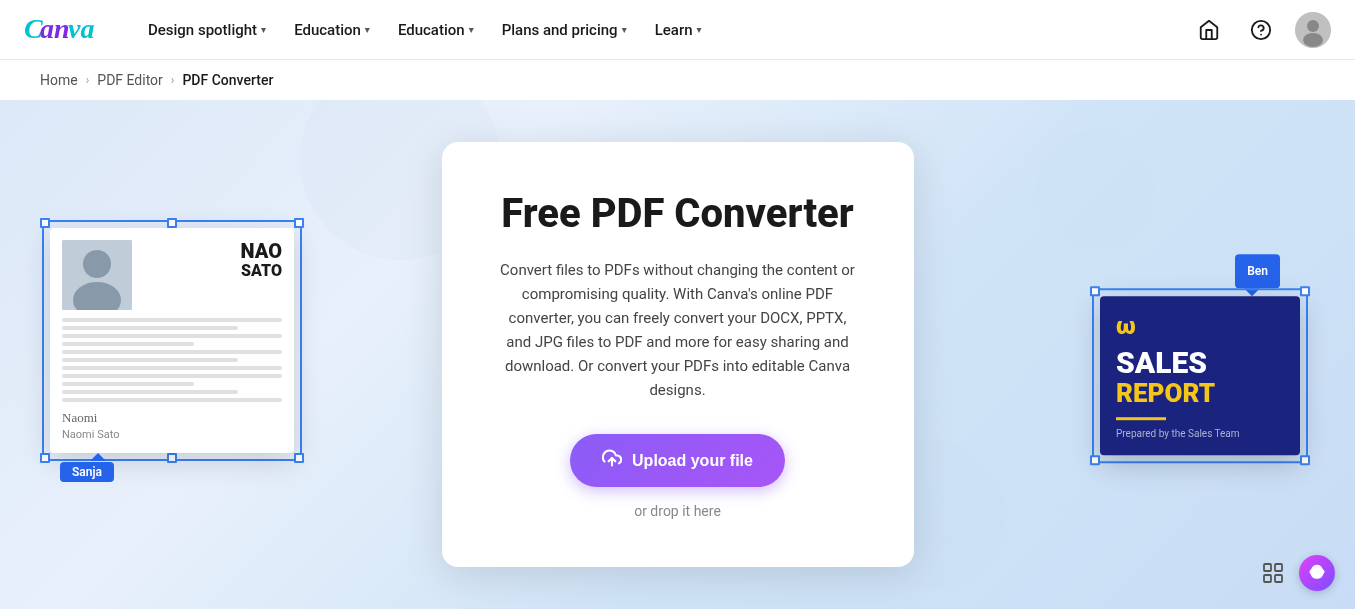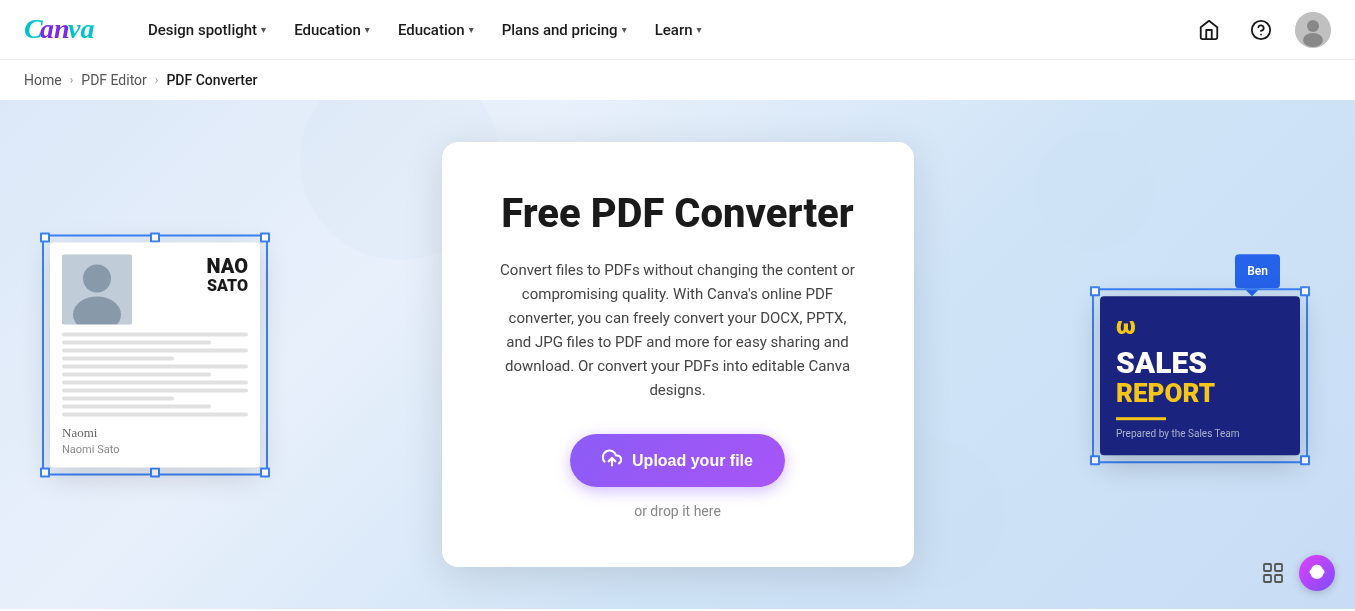--- a/index.html
+++ b/index.html
@@ -80,6 +80,7 @@
       font-size: 14px;
       color: #555;
       background: #fff;
+      margin-left: 16px;
     }
     .breadcrumb a { color: #555; text-decoration: none; cursor: pointer; }
     .breadcrumb .sep { color: #999; font-size: 12px; }

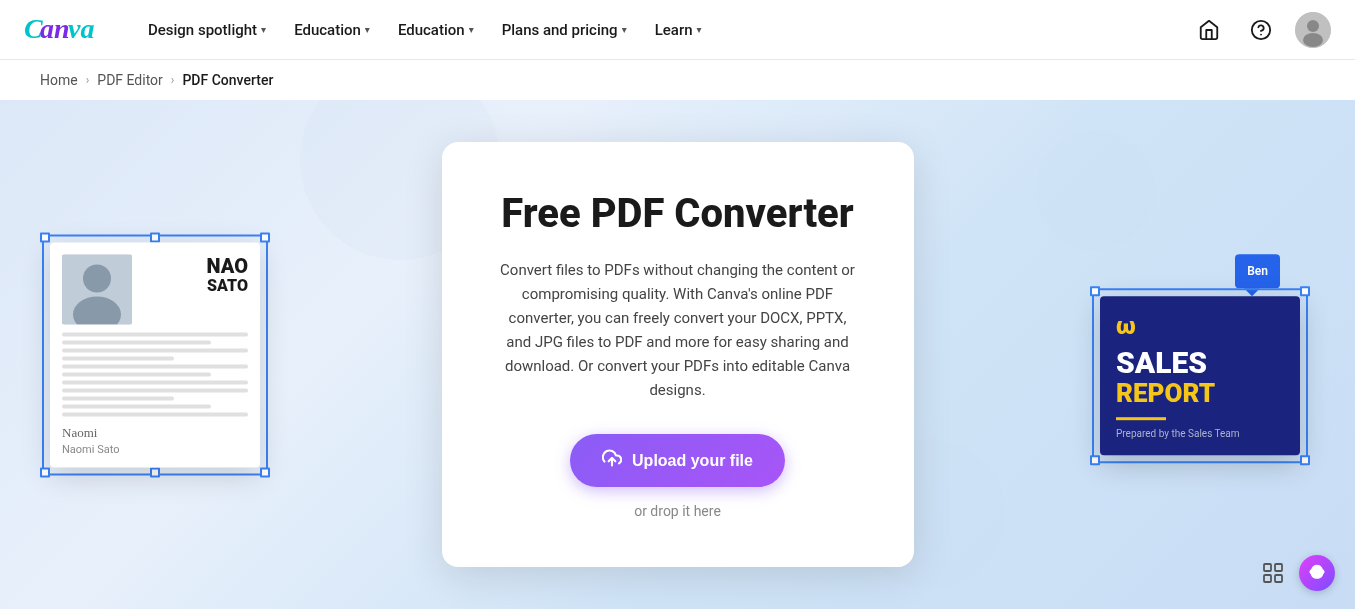--- a/index.html
+++ b/index.html
@@ -103,7 +103,7 @@
       left: 40px;
       top: 50%;
       transform: translateY(-55%);
-      width: 210px;
+      width: 244px;
       background: #fff;
       border-radius: 4px;
       box-shadow: 0 8px 30px rgba(0,0,0,0.15);

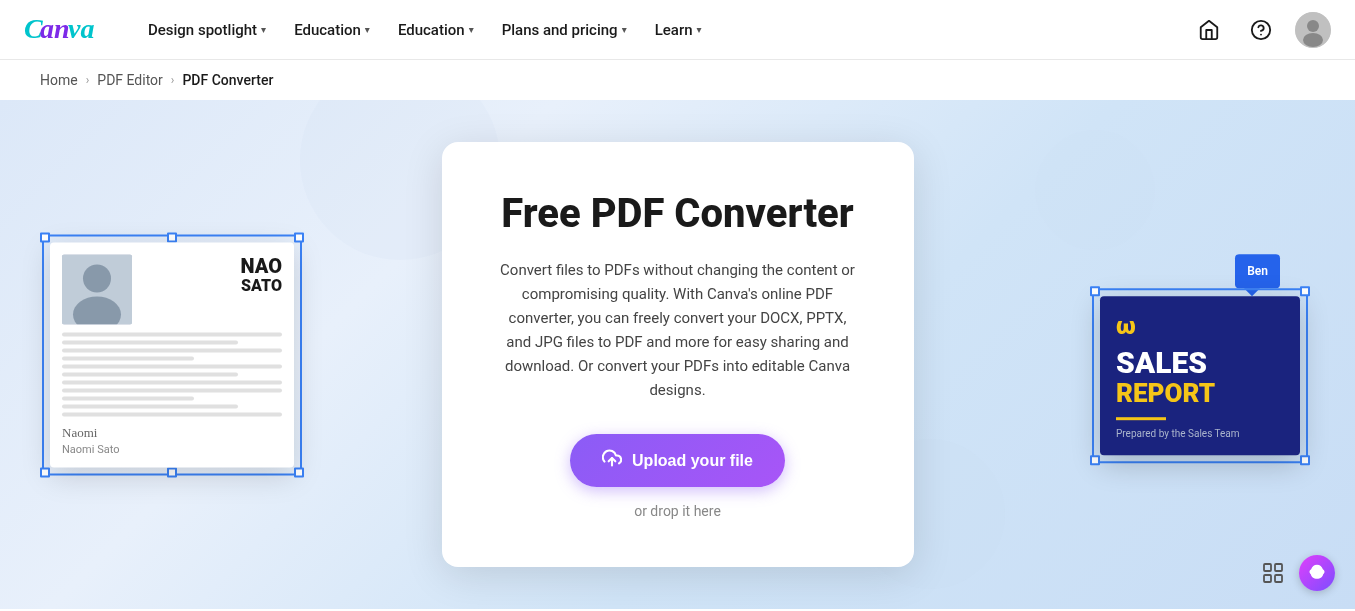--- a/index.html
+++ b/index.html
@@ -353,6 +353,10 @@
       </div>
     </div>
 
+    <div style="position:relative;margin-top:8px;margin-left:10px;">
+      <div style="position:absolute;top:-8px;left:30px;width:0;height:0;border-left:8px solid transparent;border-right:8px solid transparent;border-bottom:8px solid #2563eb;"></div>
+      <div style="background:#2563eb;color:#fff;font-size:12px;font-weight:600;padding:3px 12px;border-radius:4px;display:inline-block;">Sanja</div>
+    </div>
   </div>
 
   <div class="center-card">

